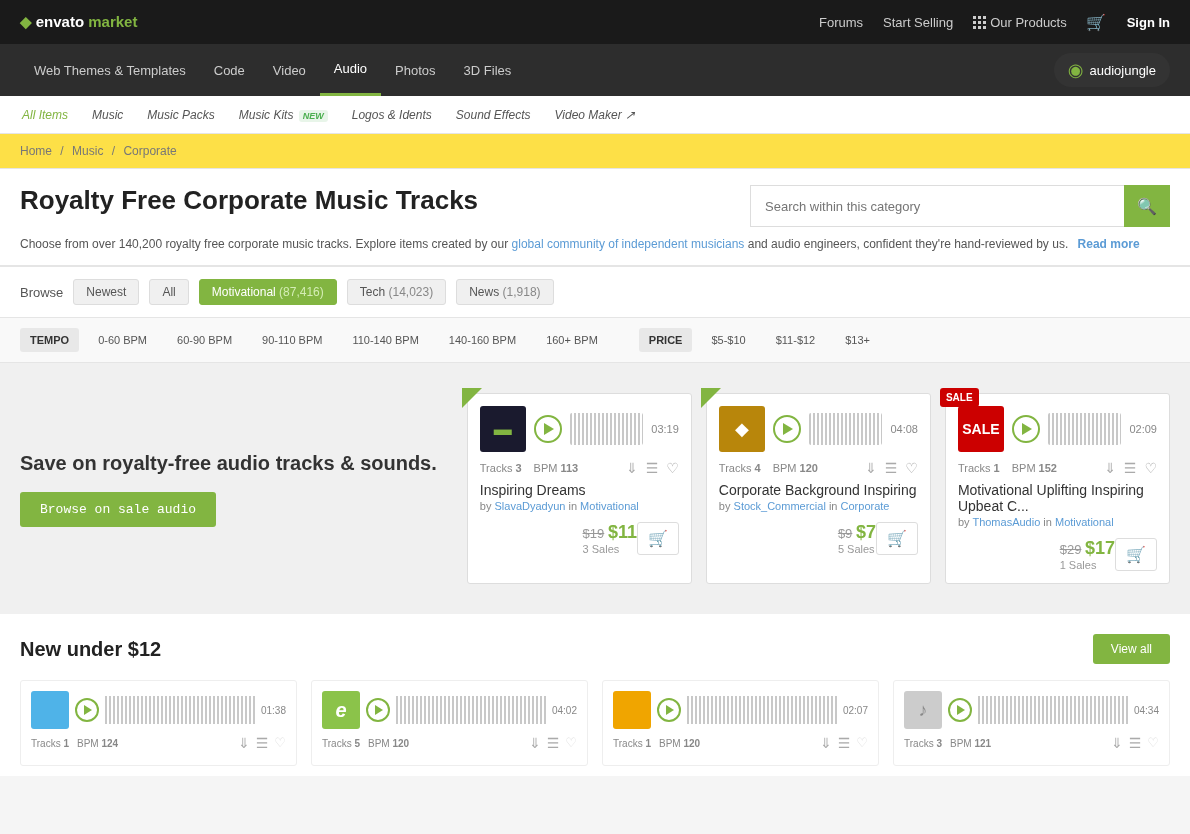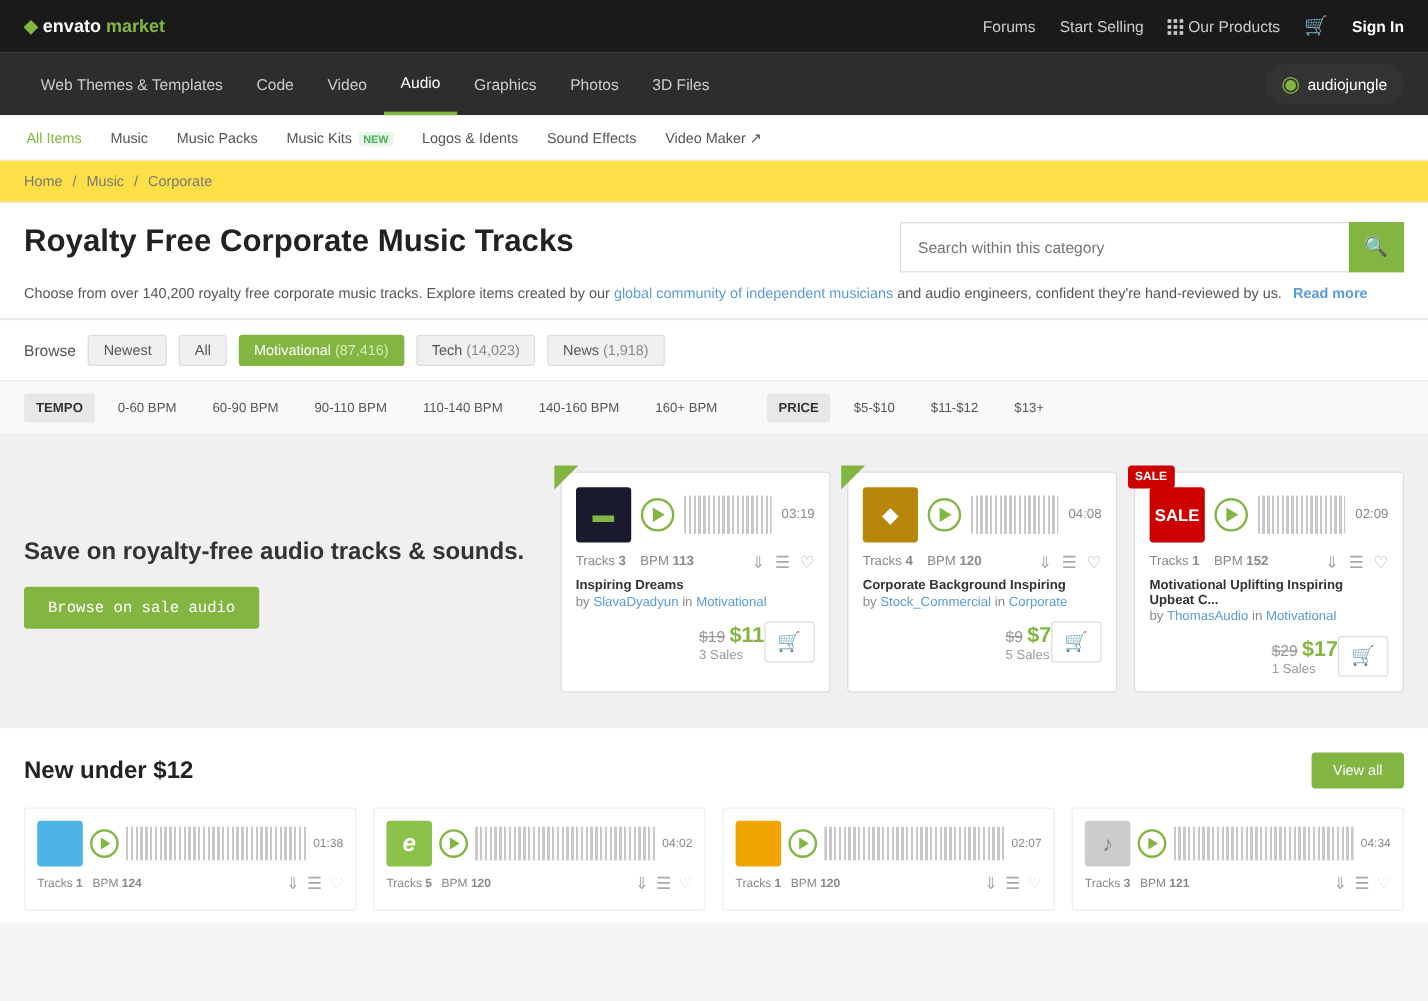--- a/index.html
+++ b/index.html
@@ -410,7 +410,6 @@
   <a href="#">Code</a>
   <a href="#">Video</a>
   <a href="#" class="active">Audio</a>
-  <a href="#">Graphics</a>
   <a href="#">Photos</a>
   <a href="#">3D Files</a>
   <div class="audiojungle-logo">

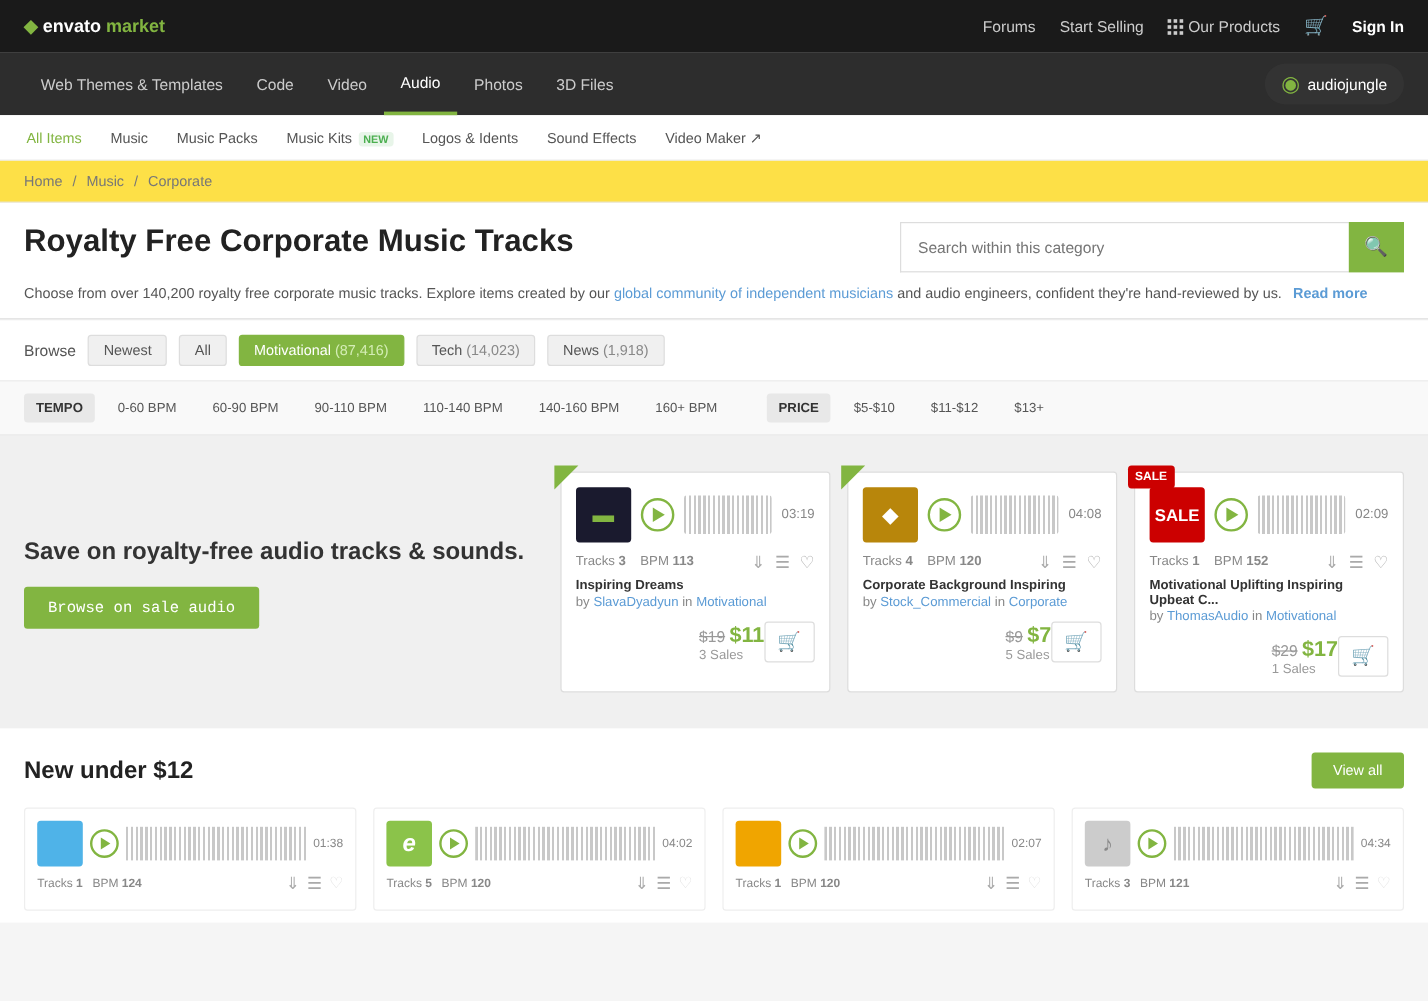--- a/index.html
+++ b/index.html
@@ -69,6 +69,7 @@
       text-decoration: none;
       font-size: 12px;
       padding: 0 2px;
+      font-style: italic;
     }
     .sub-nav a.active { color: #82b541; }
     .new-badge {

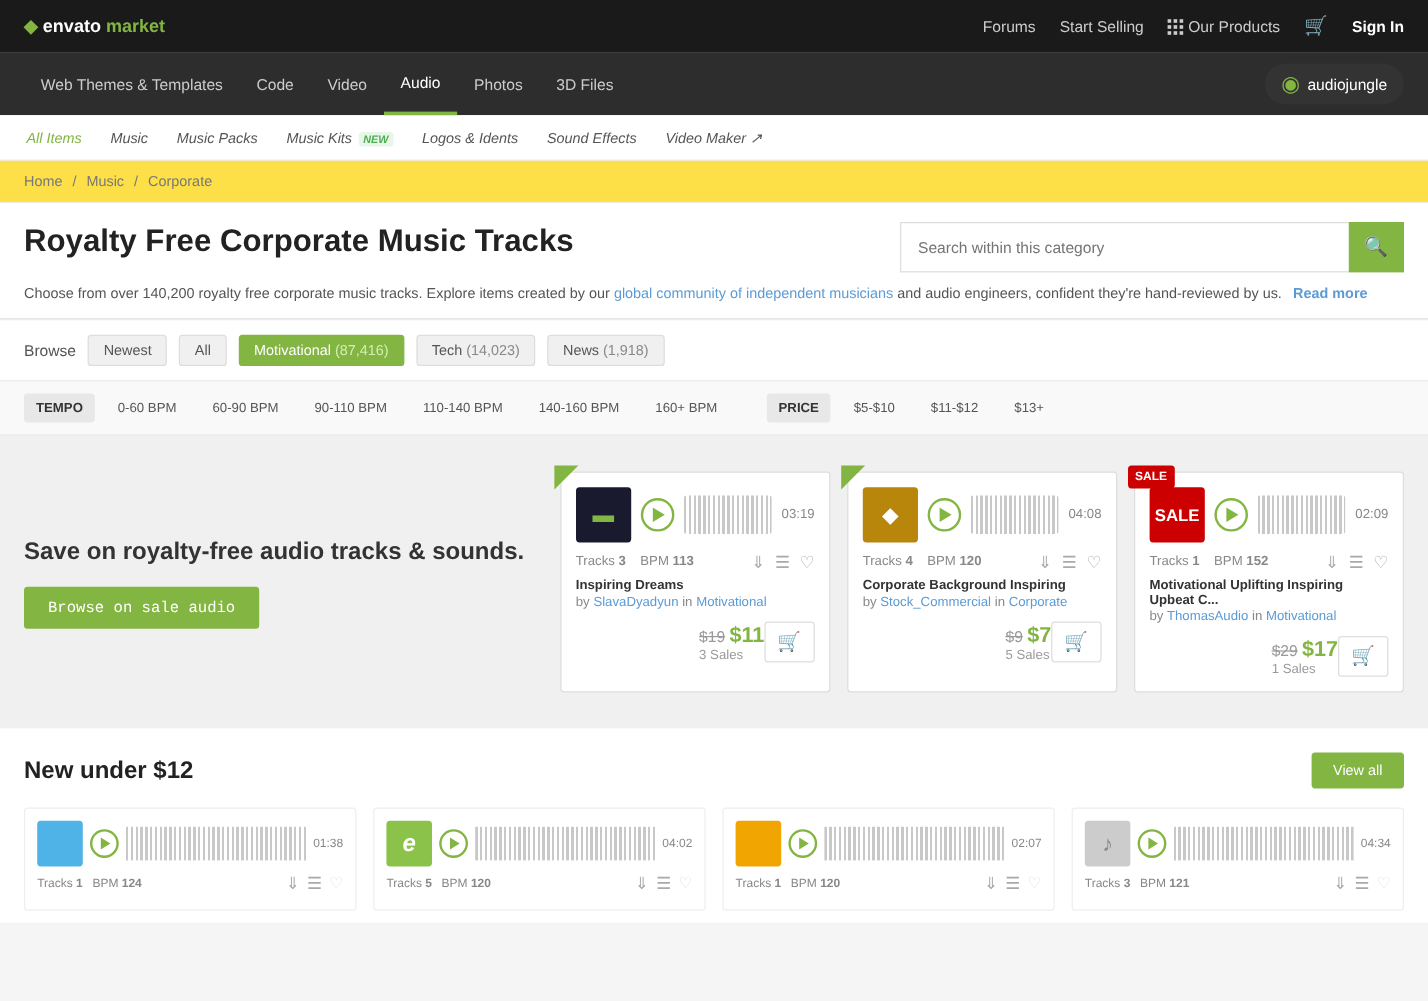--- a/index.html
+++ b/index.html
@@ -260,7 +260,7 @@
     .card-meta { font-size: 11px; color: #888; margin-bottom: 6px; display: flex; align-items: center; gap: 12px; }
     .card-meta-actions { display: flex; gap: 8px; align-items: center; justify-content: flex-end; flex: 1; }
     .meta-icon { color: #aaa; cursor: pointer; font-size: 14px; }
-    .card-title { font-size: 11px; font-weight: bold; color: #333; margin-bottom: 2px; }
+    .card-title { font-size: 14px; font-weight: normal; color: #333; margin-bottom: 2px; }
     .card-title a { color: #333; text-decoration: none; }
     .card-by { font-size: 11px; color: #888; margin-bottom: 10px; }
     .card-by a { color: #5b9bd5; text-decoration: none; }

